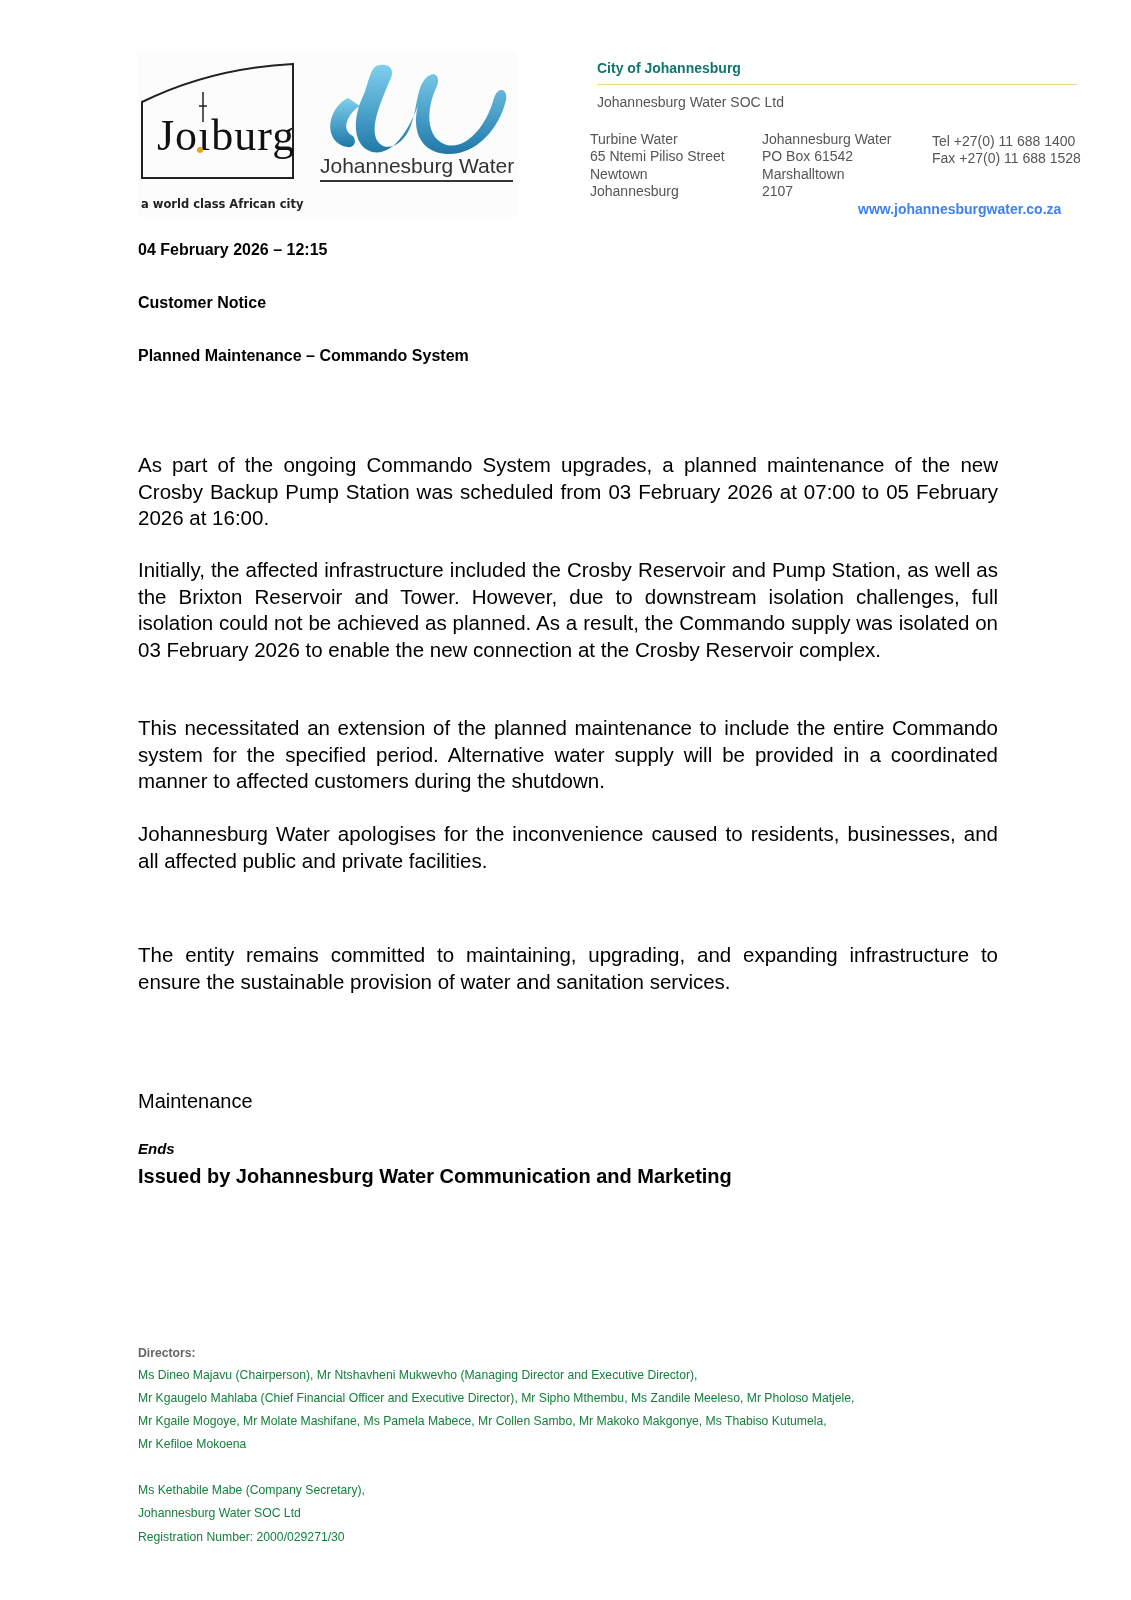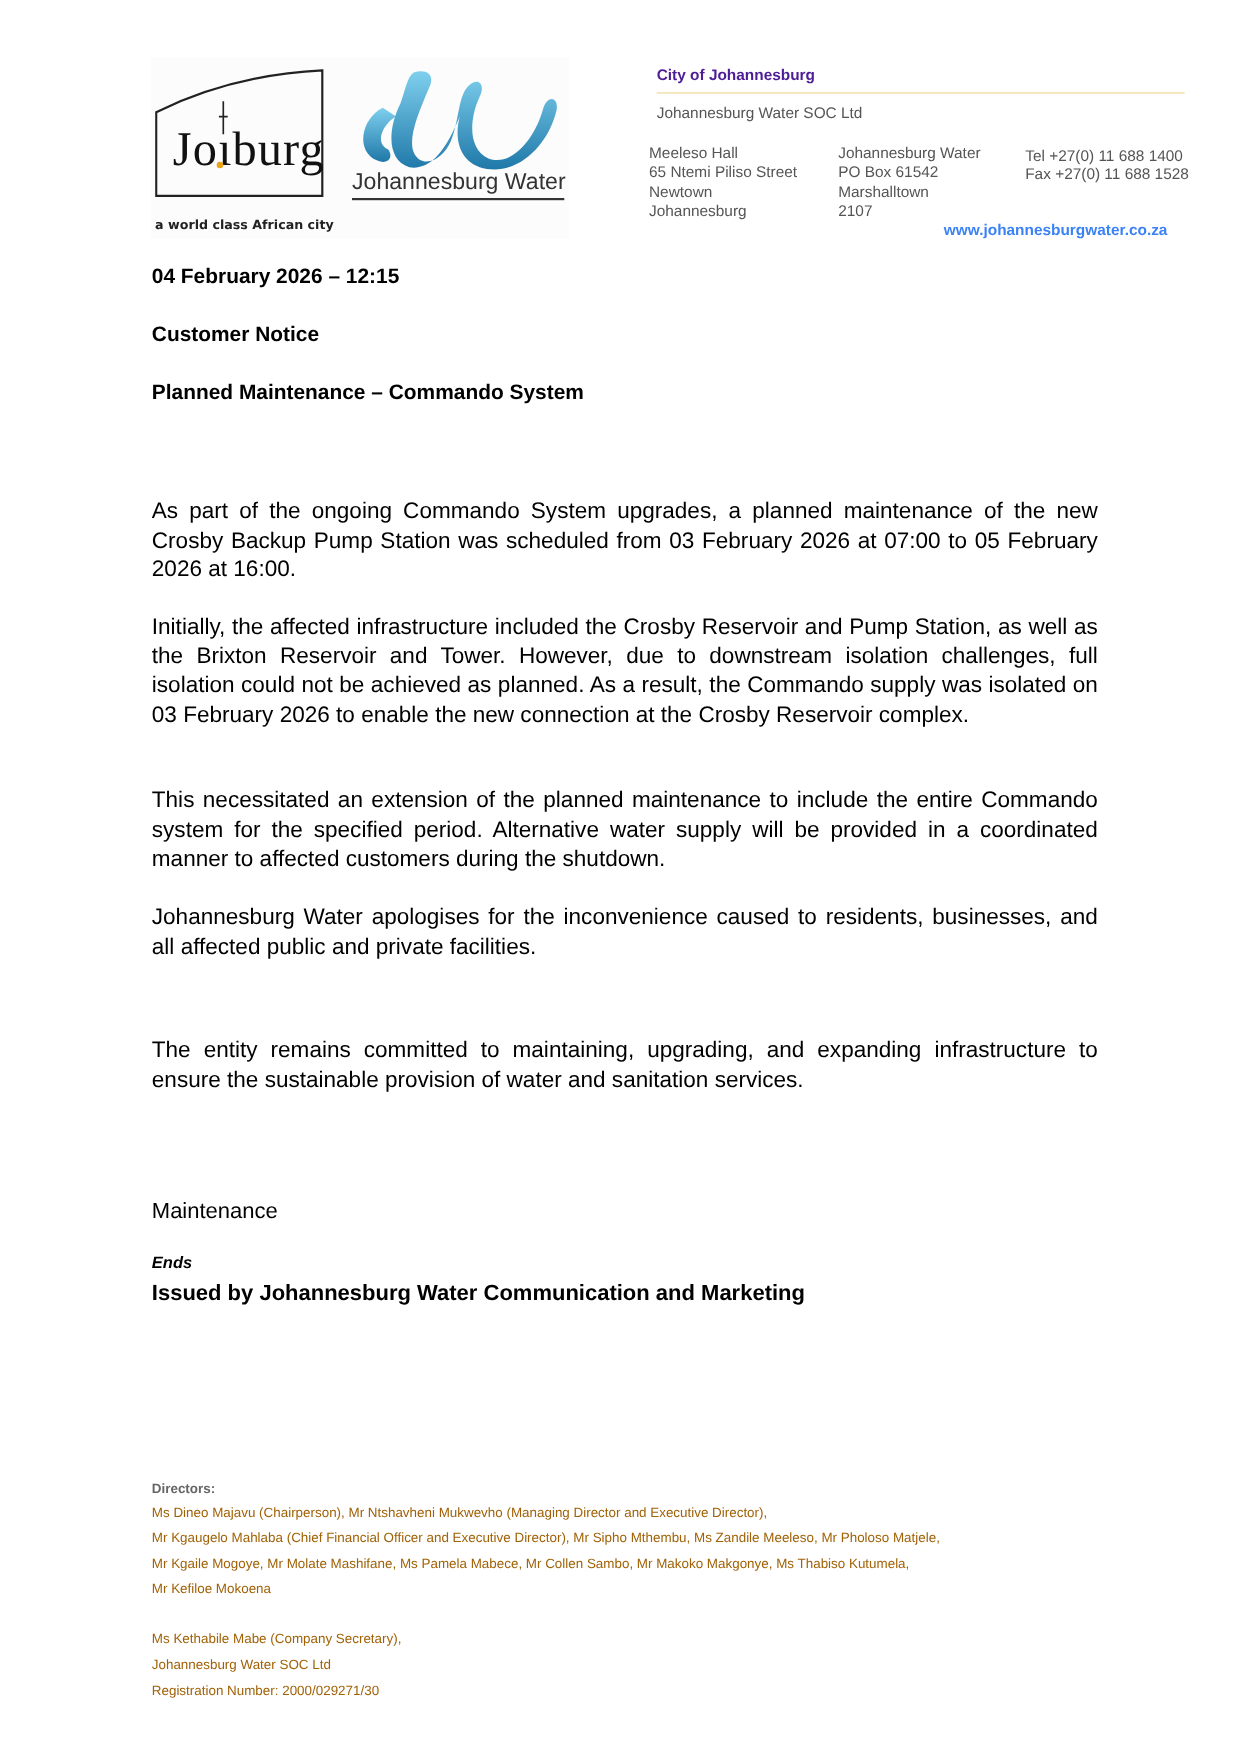--- a/index.html
+++ b/index.html
@@ -18,7 +18,7 @@
   .jw-underline { left: 320px; top: 180px; width: 193px; height: 2px; background: #333; }
 
   
-  .city { left: 597px; top: 60px; font-size: 14px; font-weight: bold; color: #4c1d95; }
+  .city { left: 597px; top: 60px; font-size: 14px; font-weight: bold; color: #0f766e; }
   .gold-line { left: 597px; top: 84px; width: 480px; height: 1px; background: #f0d48a; }
   .soc { left: 597px; top: 94px; font-size: 14px; color: #555; }
   .addr { top: 131px; font-size: 14px; color: #555; line-height: 17.3px; }

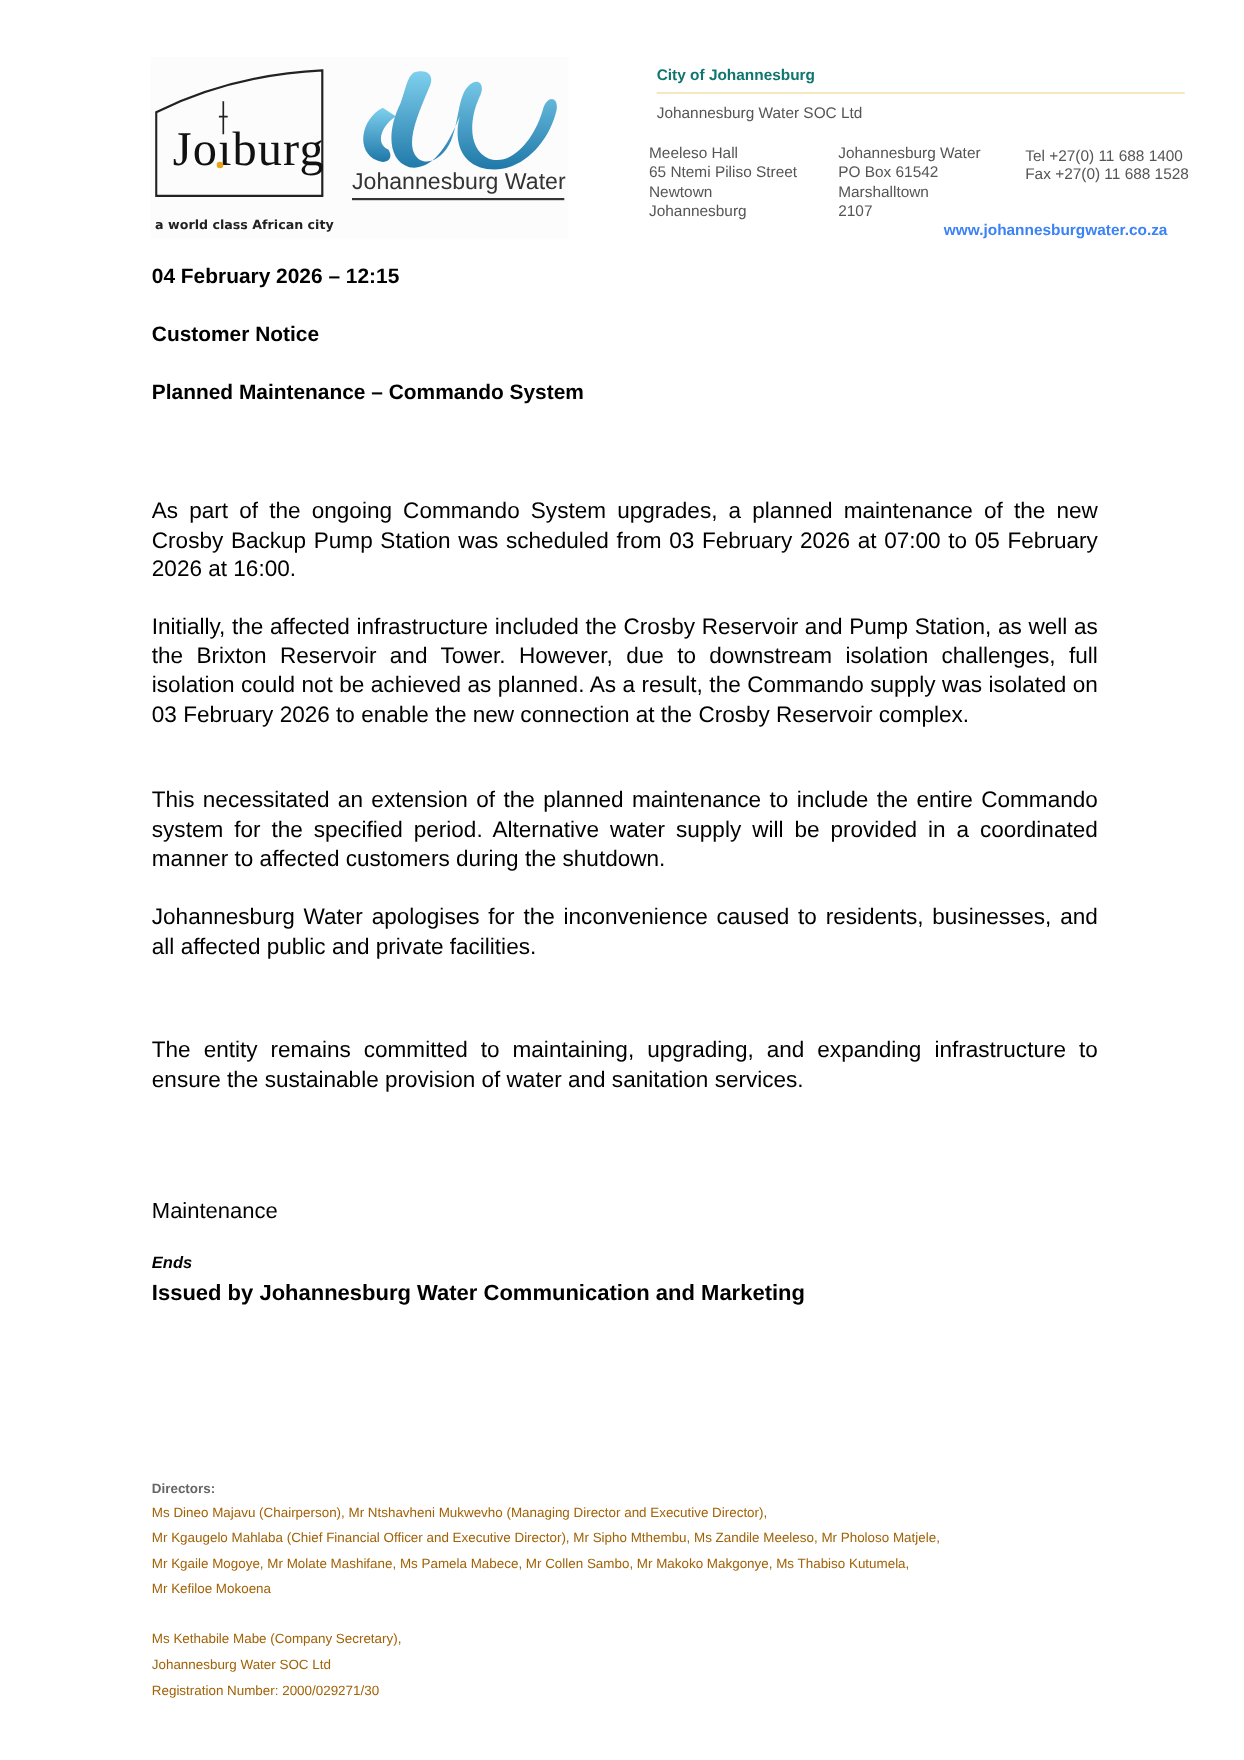--- a/index.html
+++ b/index.html
@@ -68,7 +68,7 @@
 <div class="abs soc">Johannesburg Water SOC Ltd</div>
 
 <div class="abs addr" style="left:590px;">
-  <div>Meeleso Hall</div>
+  <div>Turbine Water</div>
   <div>65 Ntemi Piliso Street</div>
   <div>Newtown</div>
   <div>Johannesburg</div>

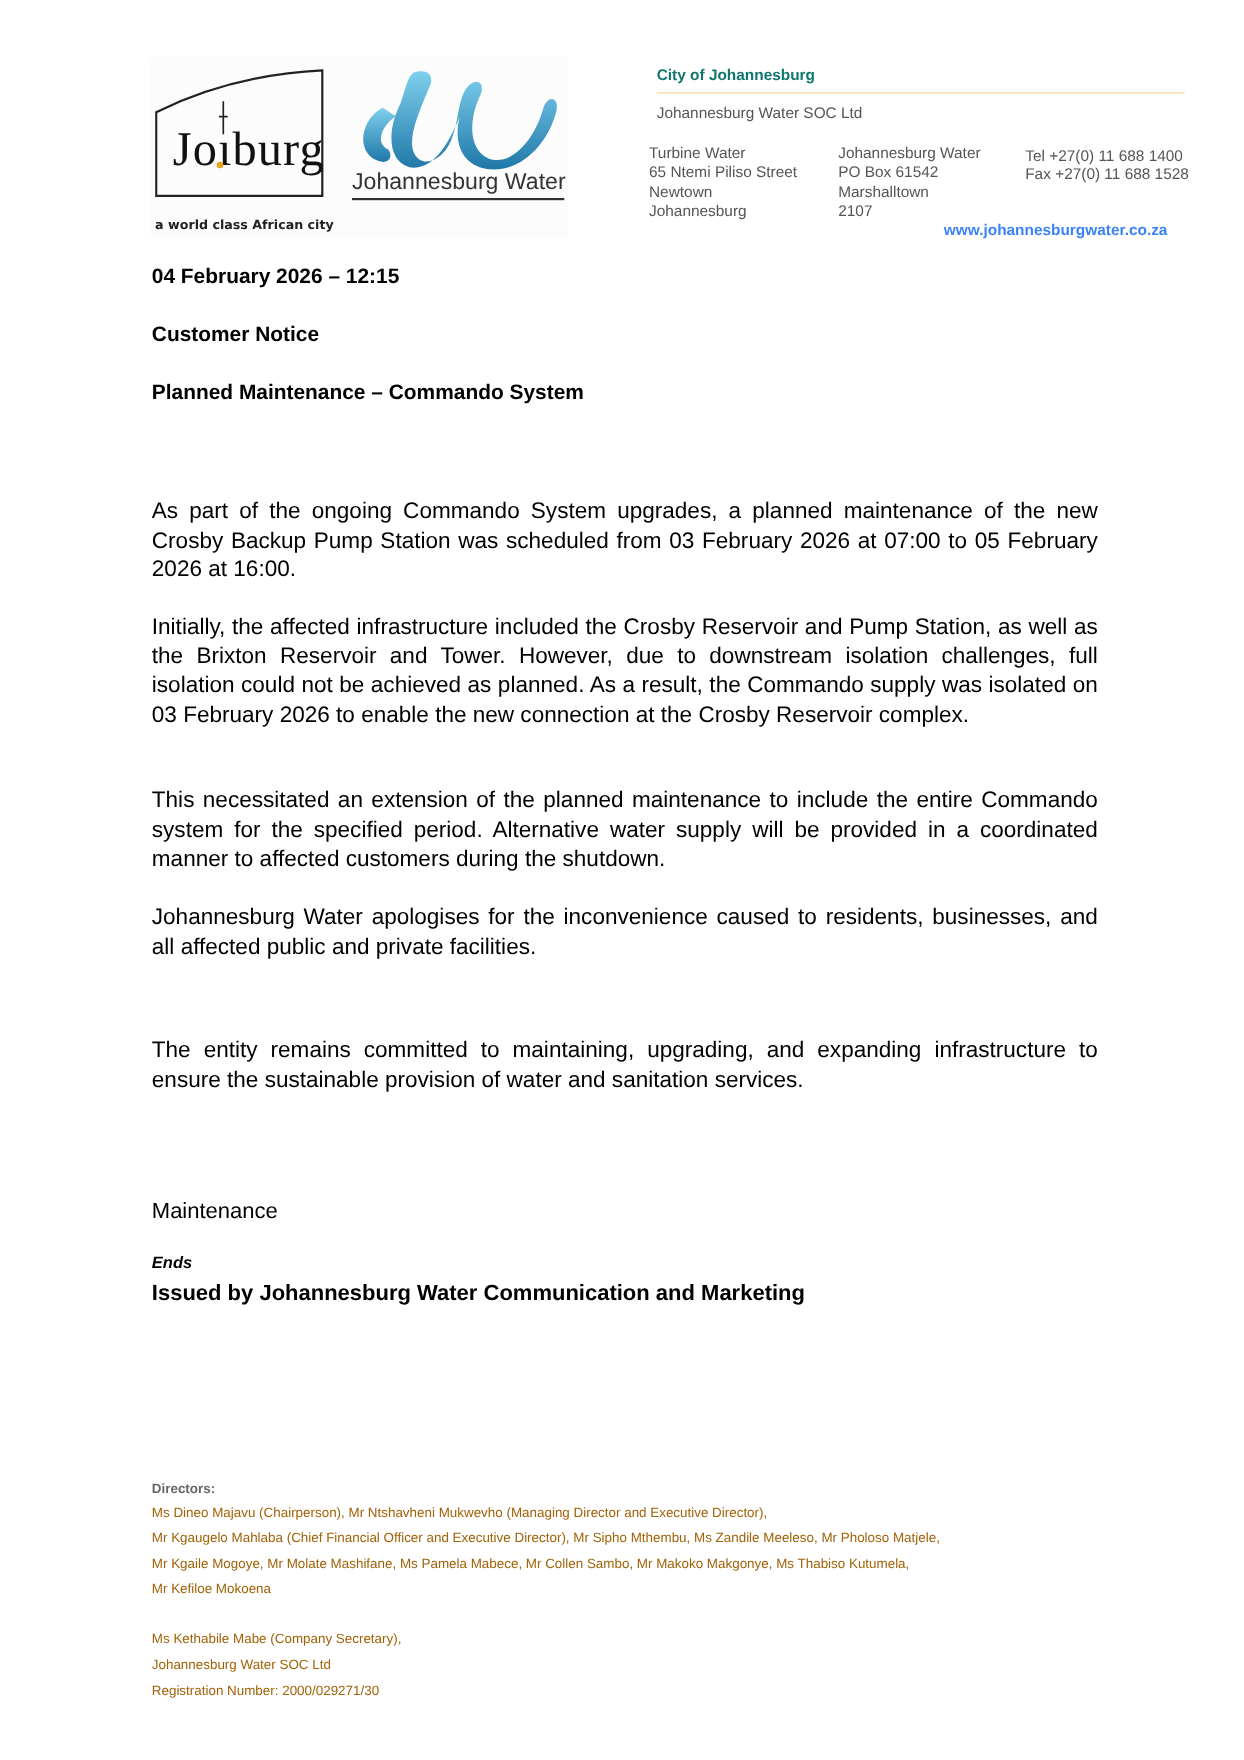--- a/index.html
+++ b/index.html
@@ -26,7 +26,7 @@
   .web { left: 858px; top: 201px; font-size: 14px; font-weight: bold; color: #3b82f6; }
 
   
-  .title-line { left: 138px; font-size: 19px; font-weight: bold; white-space: nowrap; }
+  .title-line { left: 138px; font-size: 16px; font-weight: bold; white-space: nowrap; }
   .para { left: 138px; width: 860px; font-size: 20.5px; line-height: 26.5px; text-align: justify; }
   .maint { left: 138px; top: 1090px; font-size: 20px; }
   .ends { left: 138px; top: 1140px; font-size: 15px; font-weight: bold; font-style: italic; }

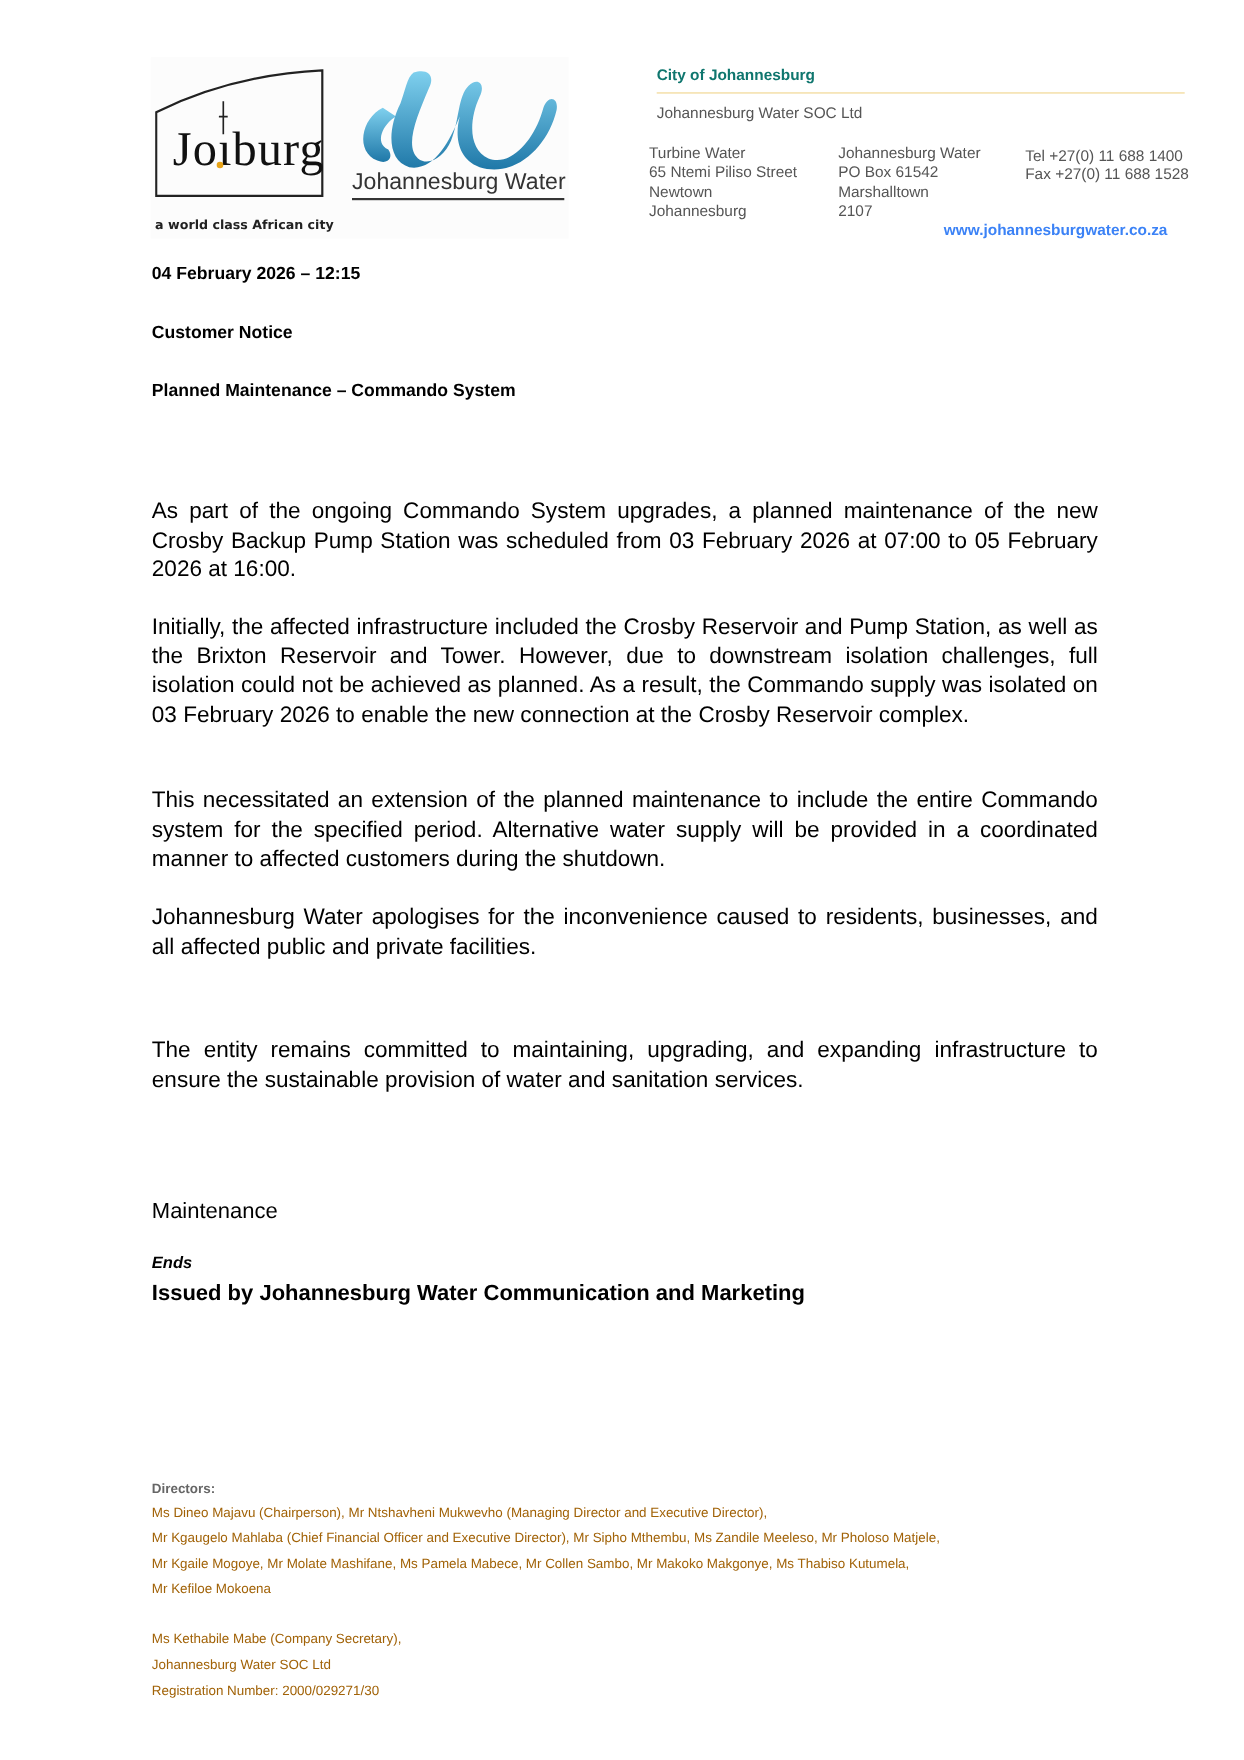--- a/index.html
+++ b/index.html
@@ -33,7 +33,7 @@
   .issued { left: 138px; top: 1165px; font-size: 20px; font-weight: bold; }
 
   
-  .foot { left: 138px; font-size: 12.2px; color: #a16207; white-space: nowrap; }
+  .foot { left: 138px; font-size: 12.2px; color: #15803d; white-space: nowrap; }
   .foot-head { font-weight: bold; color: #666; }
 </style>
 </head>

